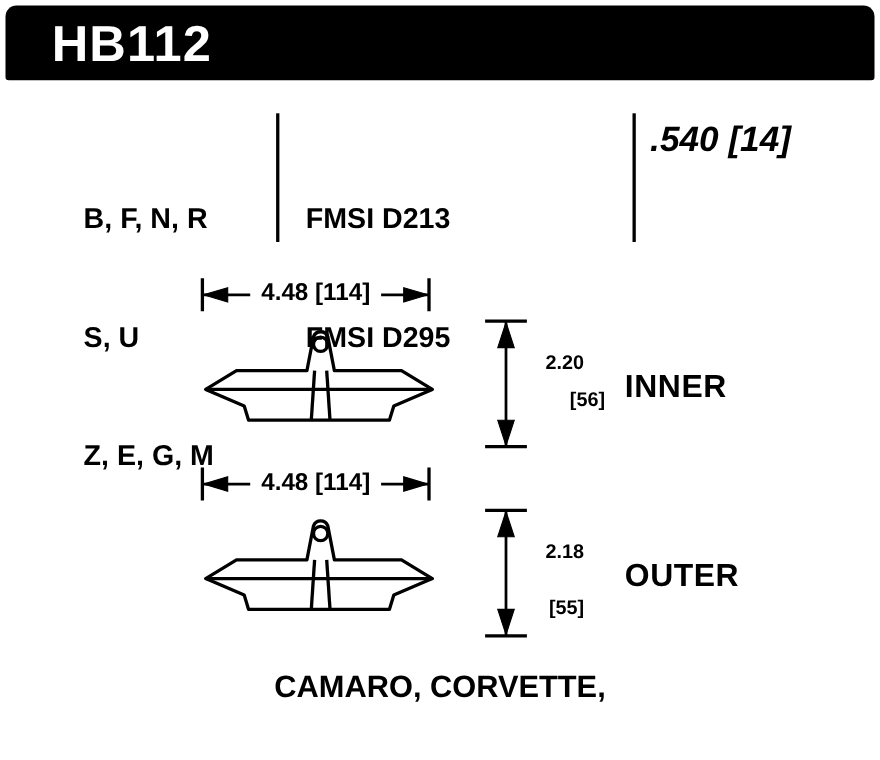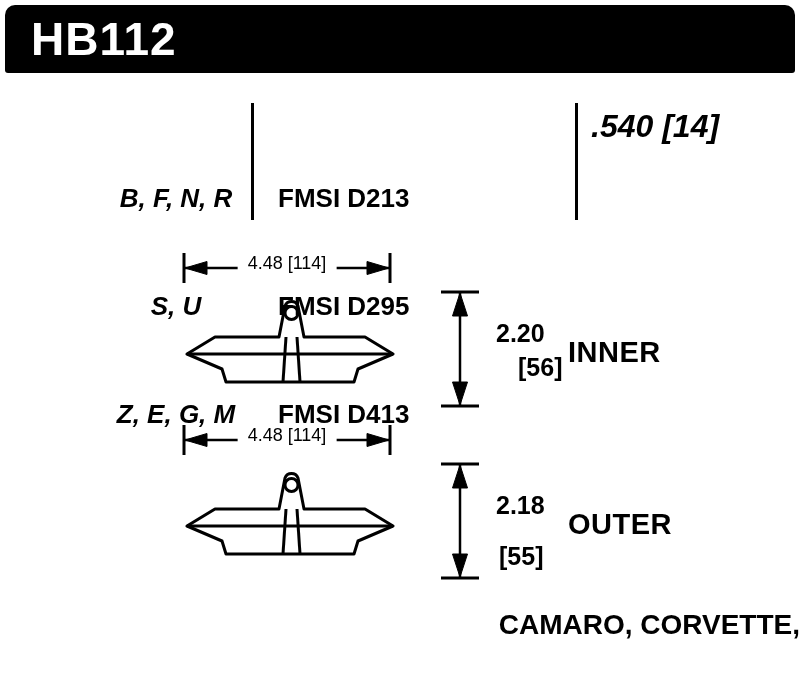--- a/index.html
+++ b/index.html
@@ -27,7 +27,7 @@
     color: #ffffff;
     font-size: 46px;
     font-weight: bold;
-    padding-left: 26px;
+    padding-left: 42px;
     letter-spacing: 1px;
   }
   .spec-col {

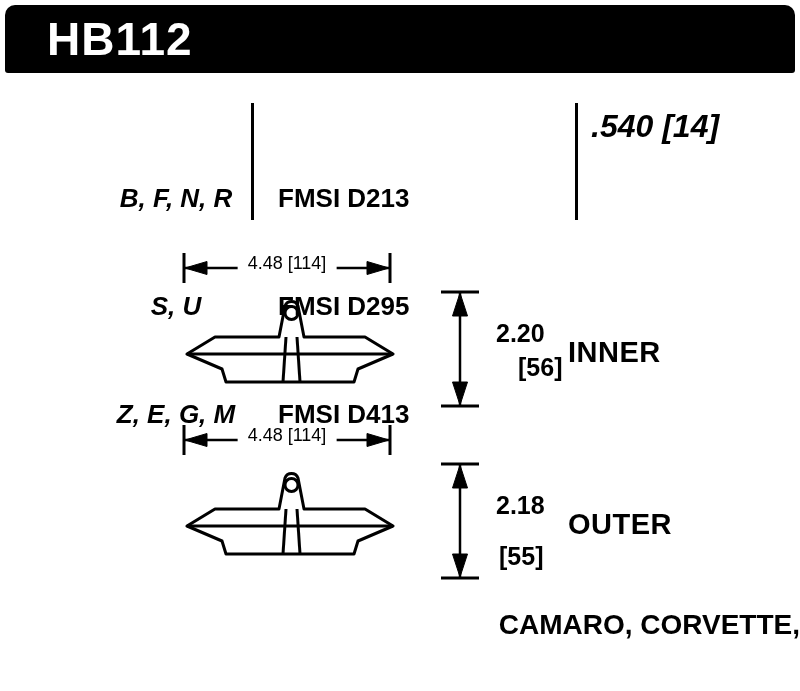--- a/index.html
+++ b/index.html
@@ -37,7 +37,7 @@
     line-height: 36px;
     white-space: pre;
   }
-  .compounds { left: 96px; top: 108px; width: 160px; text-align: center; font-style: italic; }
+  .compounds { left: 76px; top: 108px; width: 160px; text-align: left; }
   .fmsi { left: 278px; top: 108px; }
   .thickness {
     position: absolute;

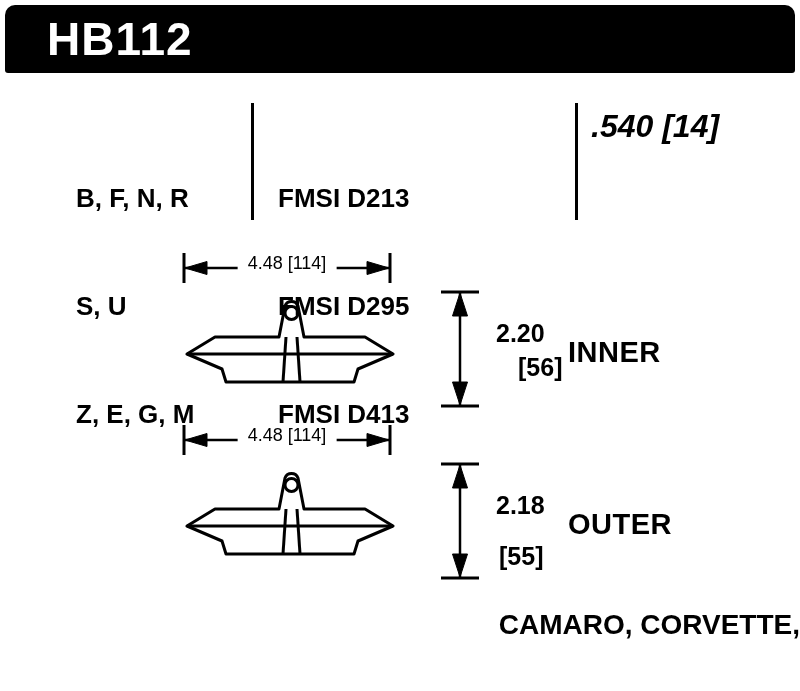--- a/index.html
+++ b/index.html
@@ -55,8 +55,8 @@
     transform: translateX(-50%);
     background: #ffffff;
     padding: 0 10px;
-    font-size: 18px;
-    font-weight: normal;
+    font-size: 22px;
+    font-weight: bold;
     white-space: nowrap;
   }
   .vdim-text { position: absolute; font-size: 25px; font-weight: bold; }

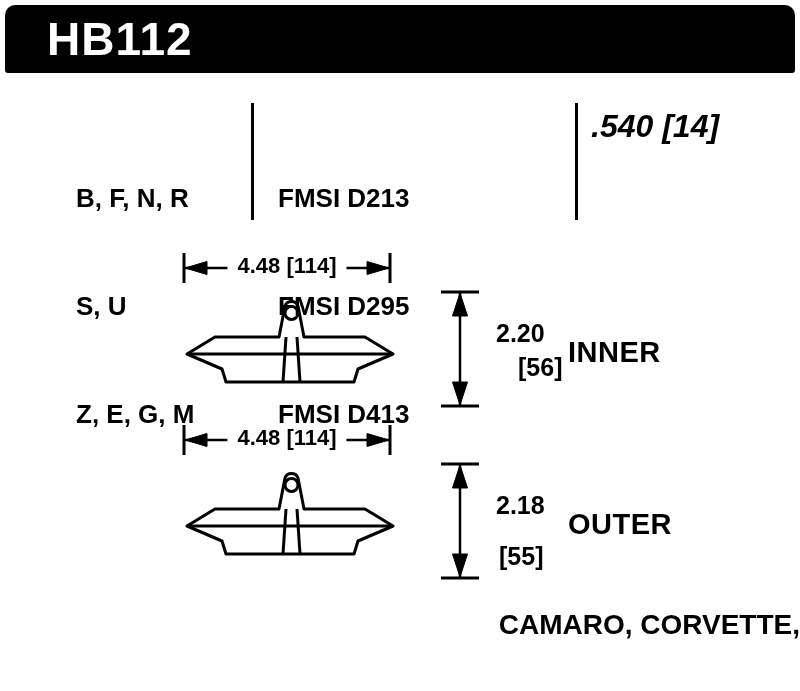--- a/index.html
+++ b/index.html
@@ -59,7 +59,7 @@
     font-weight: bold;
     white-space: nowrap;
   }
-  .vdim-text { position: absolute; font-size: 25px; font-weight: bold; }
+  .vdim-text { position: absolute; font-size: 18px; font-weight: bold; }
   .pad-position-label { position: absolute; font-size: 29px; font-weight: bold; letter-spacing: 0.5px; }
   .application {
     position: absolute;

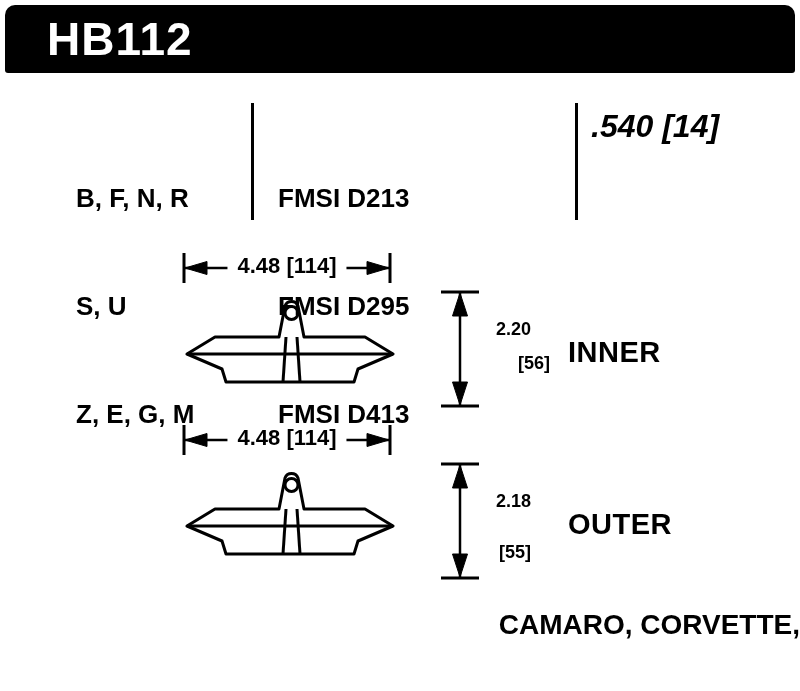--- a/index.html
+++ b/index.html
@@ -89,7 +89,6 @@
   <div class="spec-col fmsi">
     <div>FMSI D213</div>
     <div>FMSI D295</div>
-    <div>FMSI D413</div>
   </div>
   <div class="vline vline-2"></div>
   <div class="thickness">.540 [14]</div>

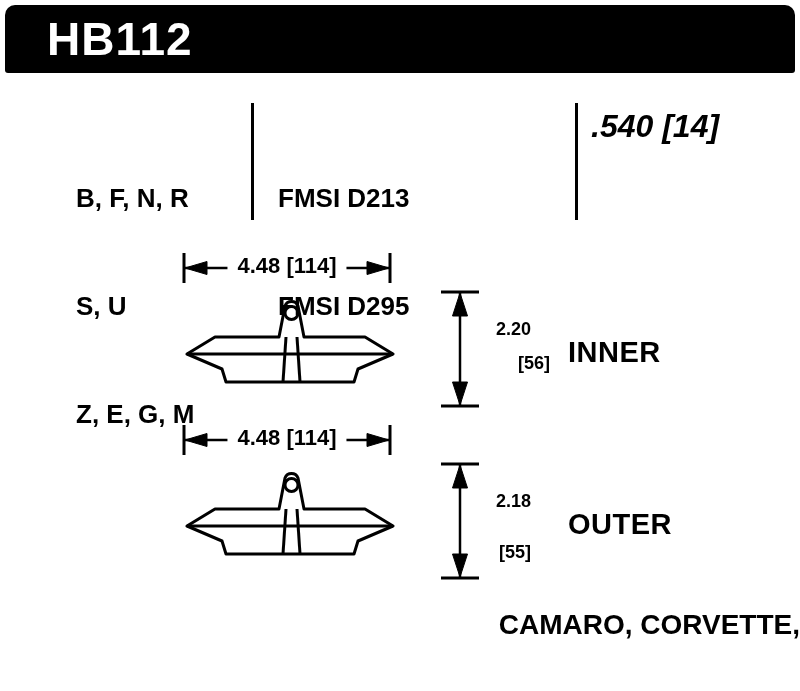--- a/index.html
+++ b/index.html
@@ -65,7 +65,7 @@
     position: absolute;
     left: 0; top: 606px;
     width: 800px;
-    text-align: right;
+    text-align: center;
     font-size: 28px;
     font-weight: bold;
     line-height: 37px;

